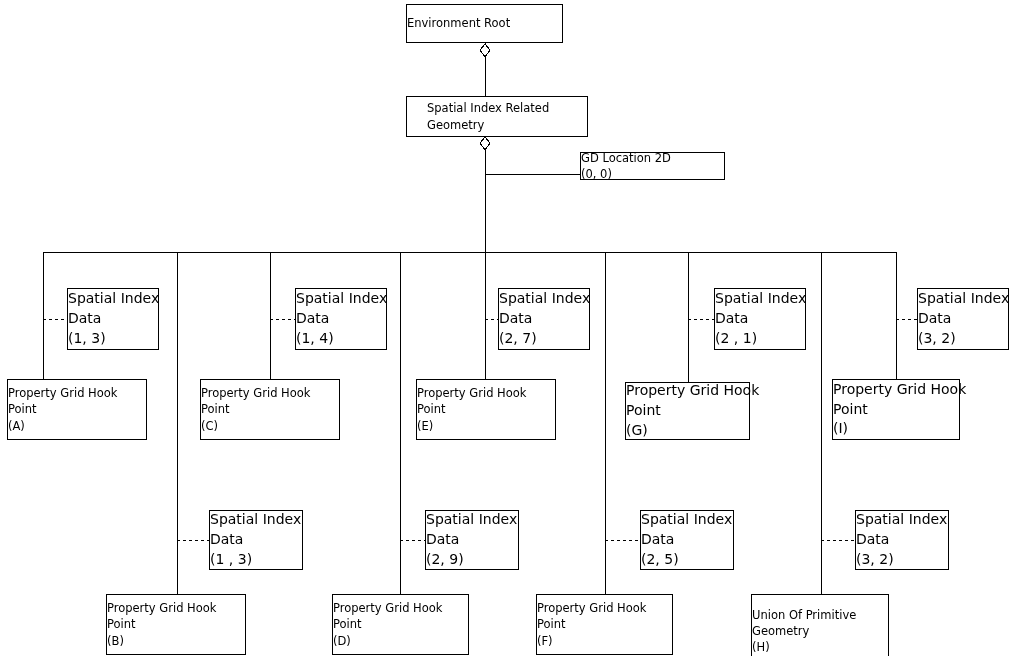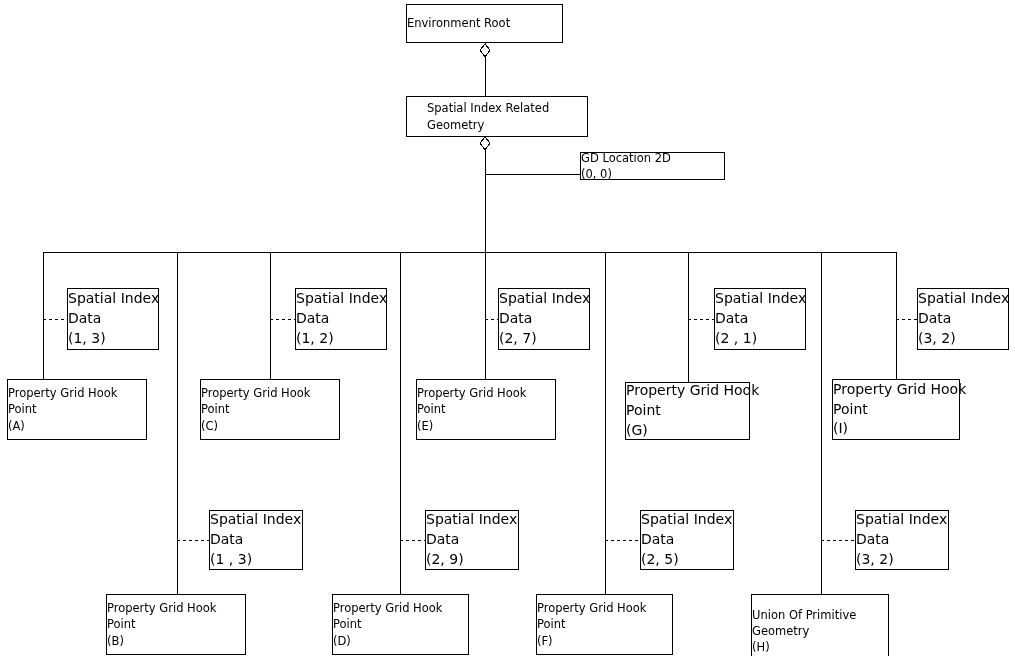--- a/index.html
+++ b/index.html
@@ -113,7 +113,7 @@
   <div class="node small" style="left: 295px; top: 288px; width: 92px; height: 62px;">
     <span class="ln">Spatial Index</span>
     <span class="ln">Data</span>
-    <span class="ln">(1, 2)</span>
+    <span class="ln">(1, 4)</span>
   </div>
   <div class="node small" style="left: 498px; top: 288px; width: 92px; height: 62px;">
     <span class="ln">Spatial Index</span>

